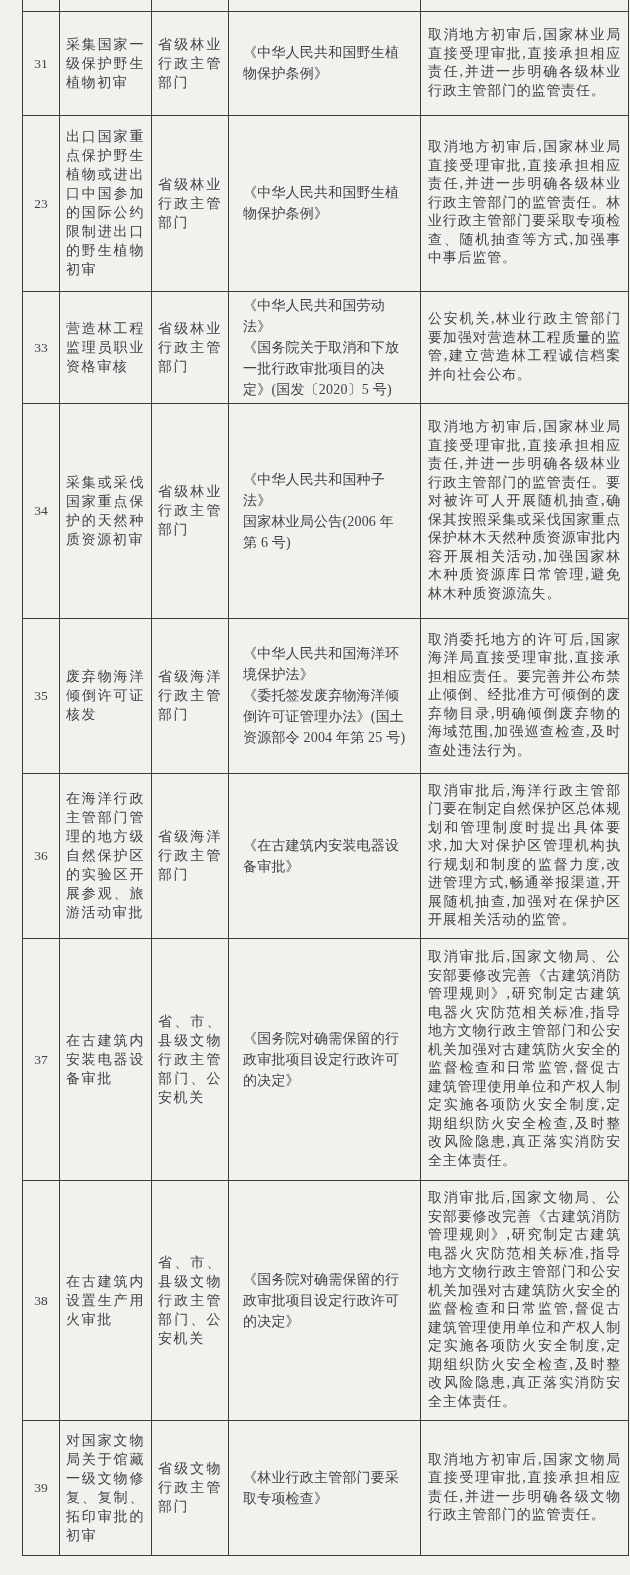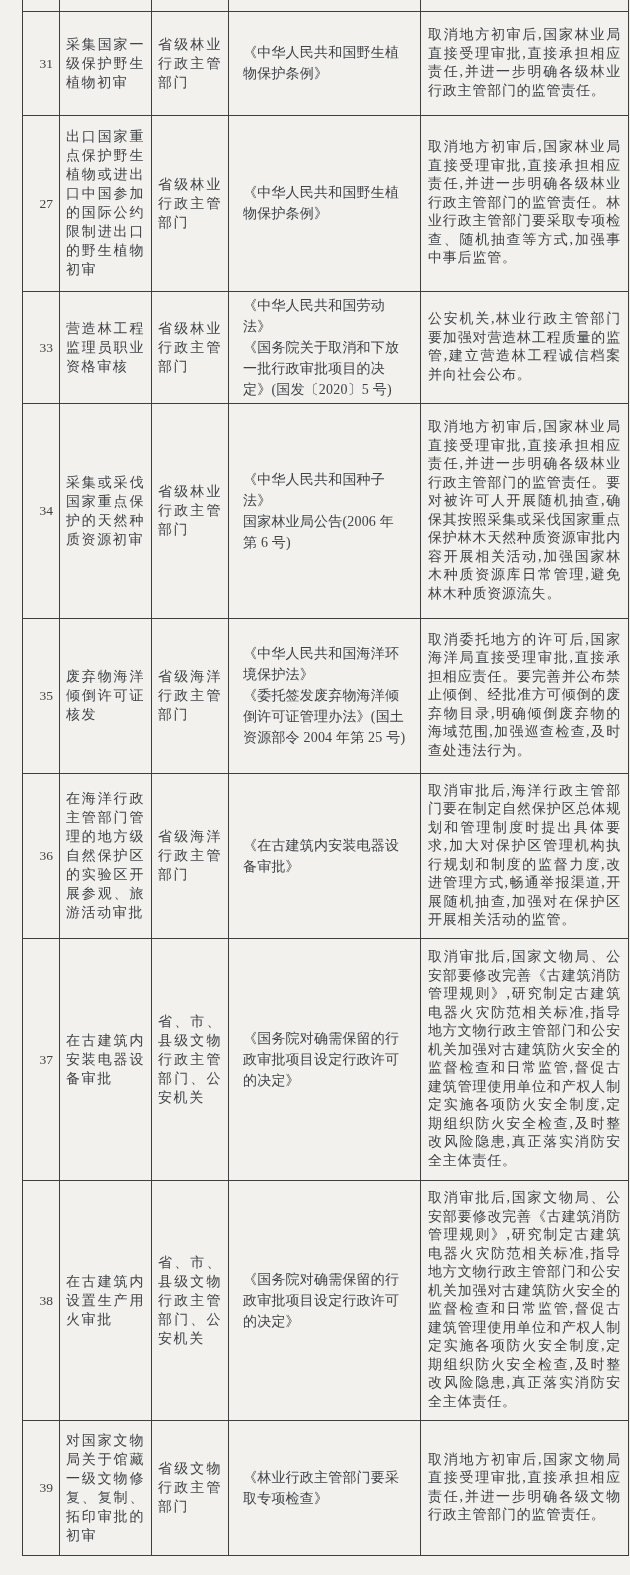--- a/index.html
+++ b/index.html
@@ -43,7 +43,7 @@
     padding: 0;
   }
   td.c-no {
-    text-align: right;
+    text-align: center;
     letter-spacing: 0;
     font-size: 13.5px;
   }

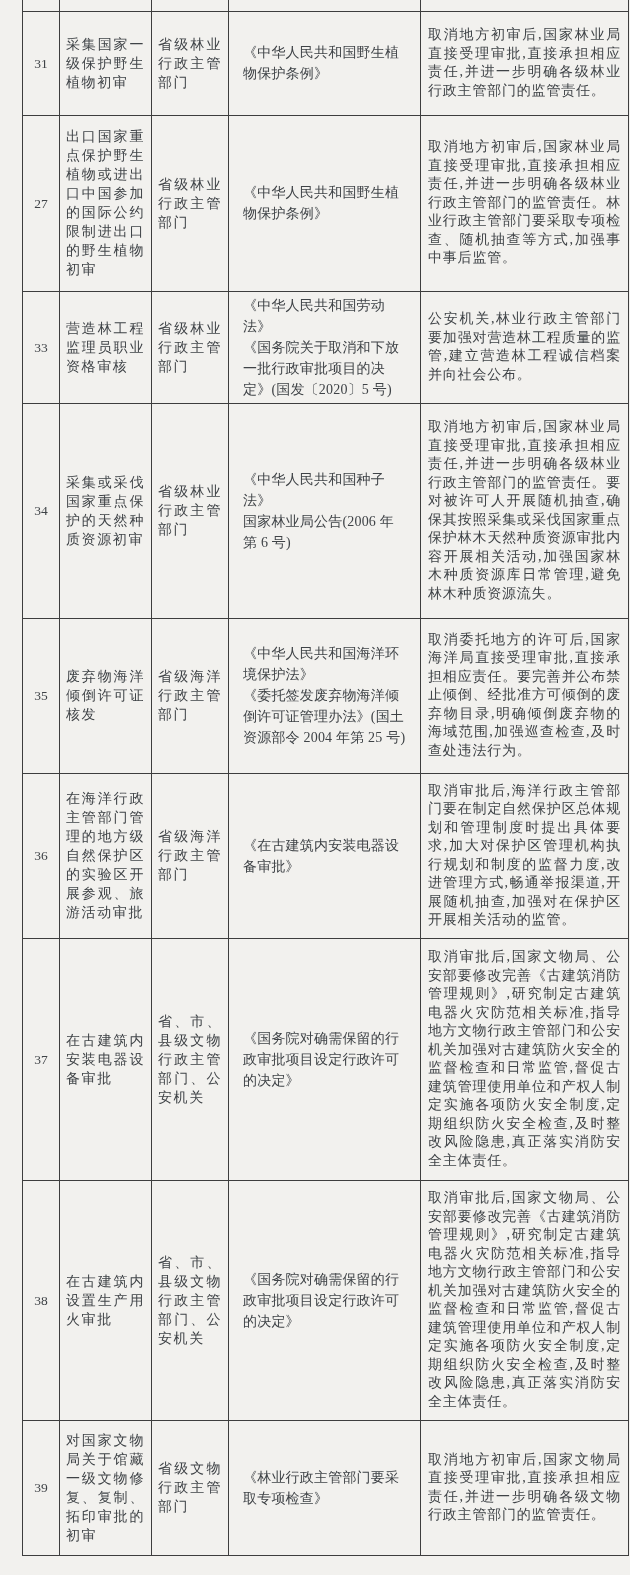--- a/index.html
+++ b/index.html
@@ -113,7 +113,7 @@
       </tr>
 
       <tr>
-        <td class="c-no">27</td>
+        <td class="c-no">23</td>
         <td class="c-item">出口国家重点保护野生植物或进出口中国参加的国际公约限制进出口的野生植物初审</td>
         <td class="c-dept">省级林业行政主管部门</td>
         <td class="c-basis">《中华人民共和国野生植物保护条例》</td>

